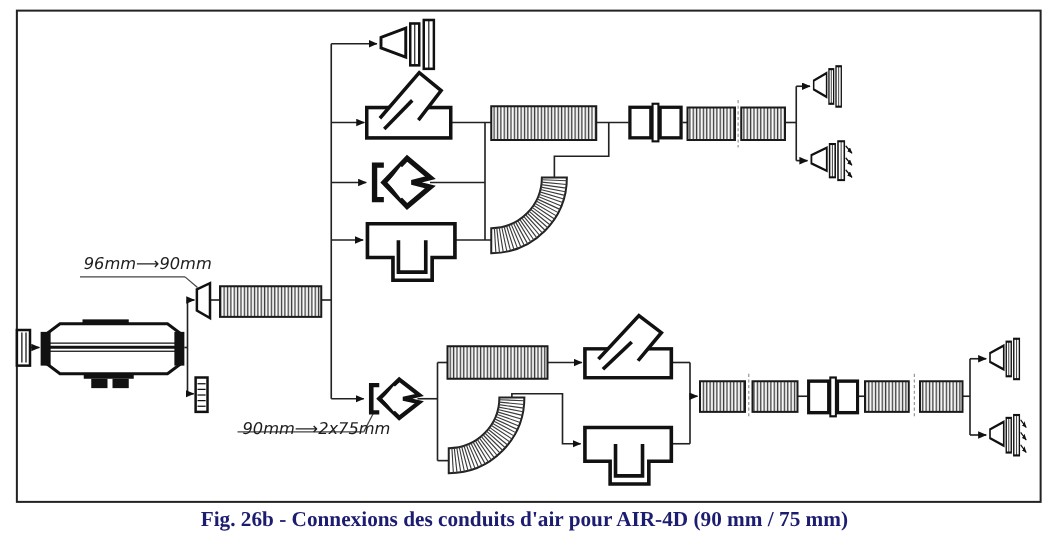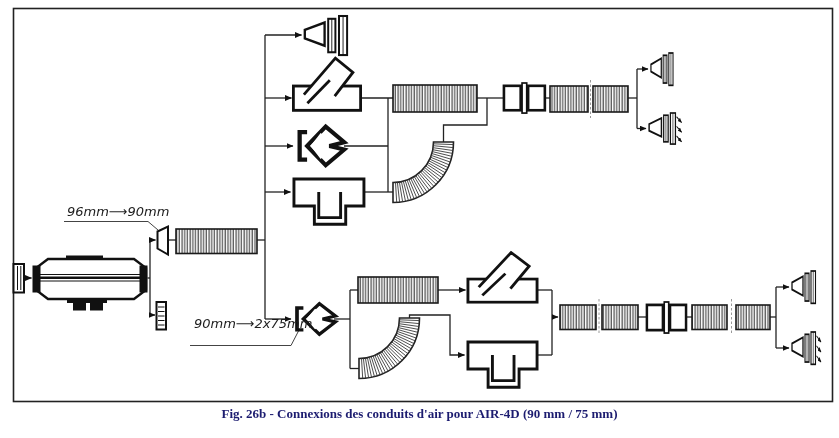--- a/index.html
+++ b/index.html
@@ -286,7 +286,7 @@
 </svg>
 
 <span class="anno" style="left:67px;top:204px;">96mm⟶90mm</span>
-<span class="anno" style="left:194px;top:316px;text-align:right;">90mm⟶2x75mm</span>
+<span class="anno" style="left:194px;top:336px;text-align:right;">90mm⟶2x75mm</span>
 
 <div class="caption">Fig. 26b - Connexions des conduits d'air pour AIR-4D (90 mm / 75 mm)</div>
 

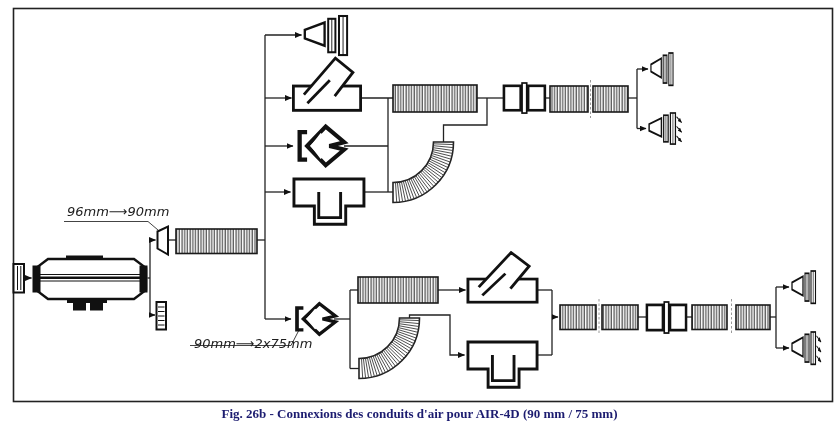--- a/index.html
+++ b/index.html
@@ -9,7 +9,7 @@
   .anno{position:absolute;font-style:italic;font-size:13px;color:#1d1d1d;
         letter-spacing:0;white-space:nowrap;}
   .caption{position:absolute;left:0;top:406px;width:839px;text-align:center;
-           font-family:"Liberation Serif",serif;font-weight:bold;font-size:13px;
+           font-family:"Liberation Serif",serif;font-weight:bold;font-size:17px;
            color:#1c1c70;}
 </style>
 </head>

